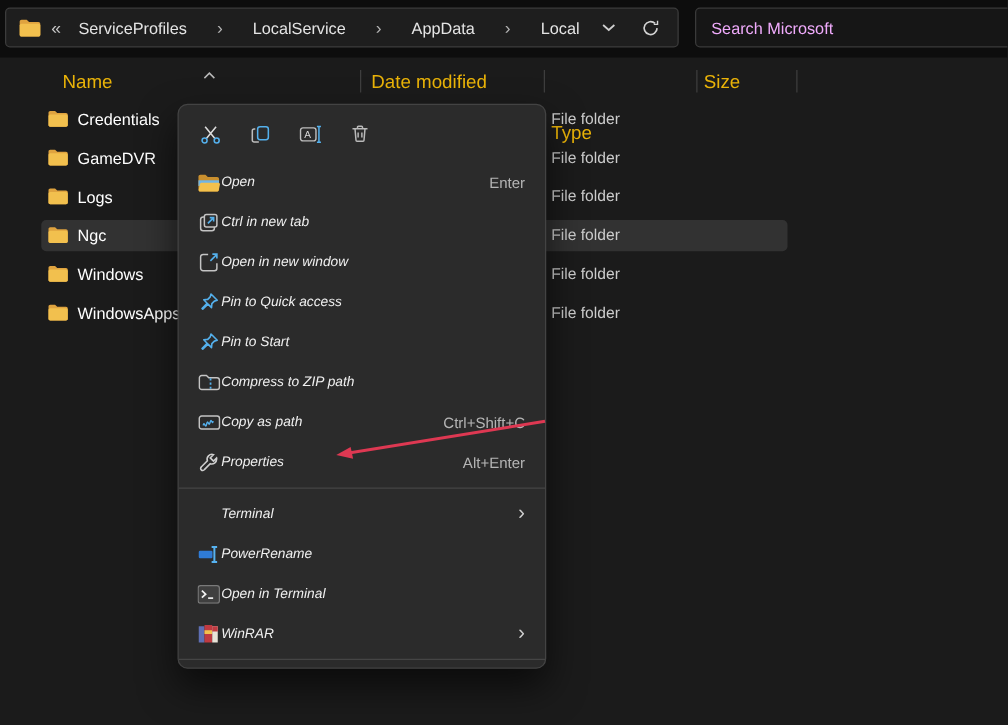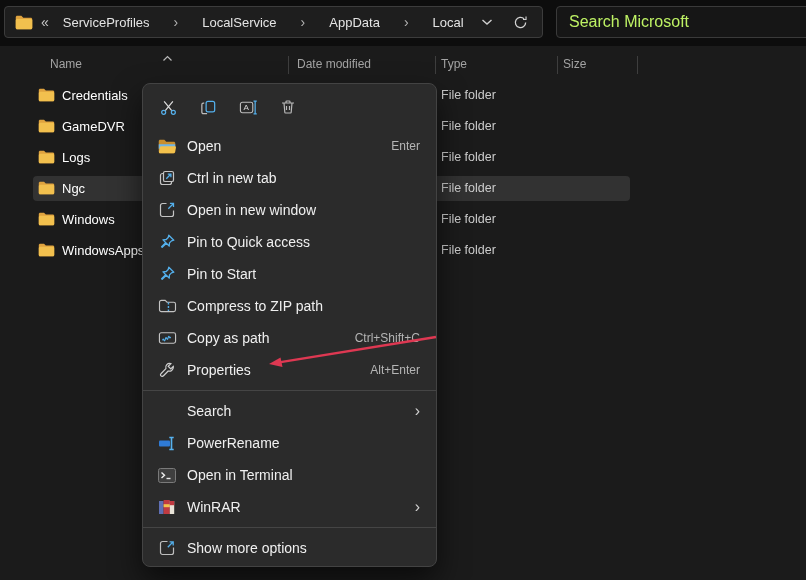--- a/index.html
+++ b/index.html
@@ -21,7 +21,7 @@
   .searchbox { position:absolute; left:556px; top:6px; width:254px; height:32px;
     background:#161616; border:1px solid #3a3a3a; border-radius:4px;
     display:flex; align-items:center; padding:0 12px; }
-  .ph { color:#bef264; font-size:16px; }
+  .ph { color:#f0abfc; font-size:13px; }
 
   
   .header { position:absolute; left:0; top:50px; width:806px; height:27px; font-size:12px; color:#a3a3a3; }

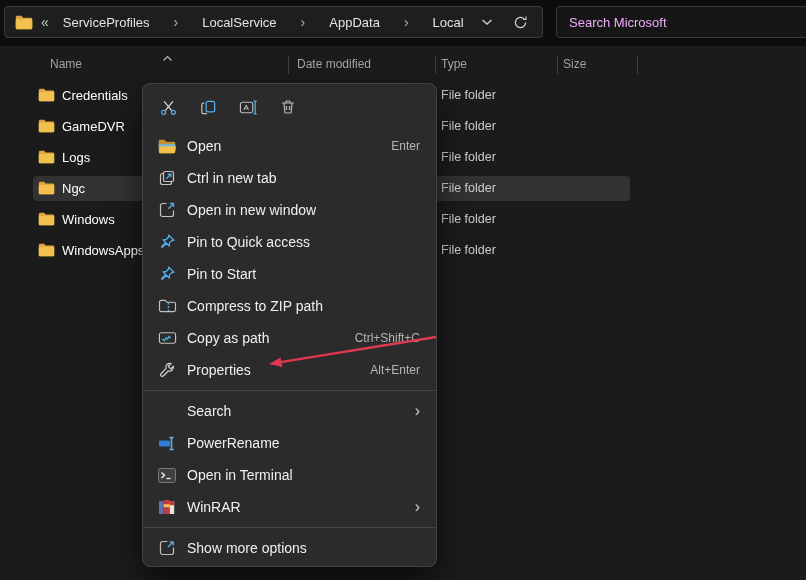--- a/index.html
+++ b/index.html
@@ -24,7 +24,7 @@
   .ph { color:#f0abfc; font-size:13px; }
 
   
-  .header { position:absolute; left:0; top:50px; width:806px; height:27px; font-size:12px; color:#a3a3a3; }
+  .header { position:absolute; left:0; top:50px; width:806px; height:27px; font-size:15px; color:#eab308; }
   .header .hl-label { position:absolute; top:7px; cursor:default; }
   .h-name { left:50px; } .h-date { left:297px; } .h-type { left:441px; } .h-size { left:563px; }
   .sortcaret { position:absolute; left:162px; top:1px; }

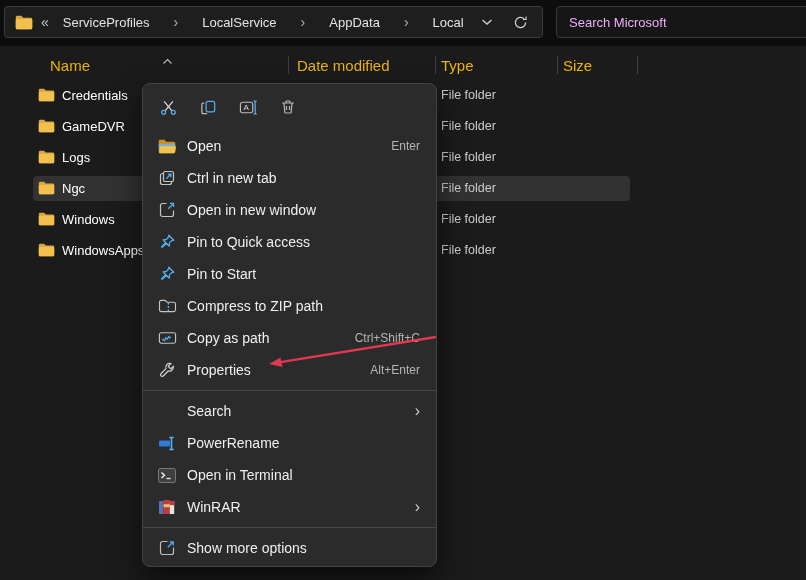--- a/index.html
+++ b/index.html
@@ -26,7 +26,7 @@
   
   .header { position:absolute; left:0; top:50px; width:806px; height:27px; font-size:15px; color:#eab308; }
   .header .hl-label { position:absolute; top:7px; cursor:default; }
-  .h-name { left:50px; } .h-date { left:297px; } .h-type { left:441px; } .h-size { left:563px; }
+  .h-name { left:50px; } .h-date { left:297px; } .h-type { left:441px;margin-top:41px; } .h-size { left:563px; }
   .sortcaret { position:absolute; left:162px; top:1px; }
   .col-sep { position:absolute; top:6px; width:1px; height:18px; background:#3e3e3e; }
   .cs1{left:288px;} .cs2{left:435px;} .cs3{left:557px;} .cs4{left:637px;}

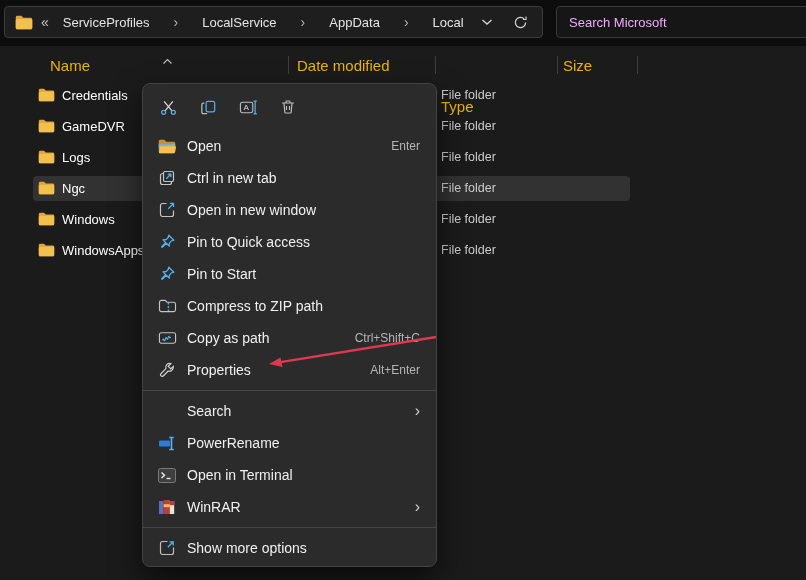--- a/index.html
+++ b/index.html
@@ -48,7 +48,7 @@
     justify-content:center; cursor:default; }
   .cm-item { height:32px; display:flex; align-items:center; padding:0 16px 0 14px; cursor:default; }
   .cm-ic { width:20px; height:20px; display:flex; align-items:center; justify-content:center; flex:0 0 20px; }
-  .cm-label { margin-left:10px; color:#f0f0f0; font-size:14px; white-space:nowrap; }
+  .cm-label { color:#f0f0f0; font-size:11px; white-space:nowrap;font-style:italic; }
   .cm-shortcut { margin-left:auto; color:#b5b5b5; font-size:12px; }
   .cm-sub { margin-left:auto; color:#cfcfcf; font-size:16px; line-height:1; }
   .cm-div { height:1px; background:#454545; margin:4px 0; }

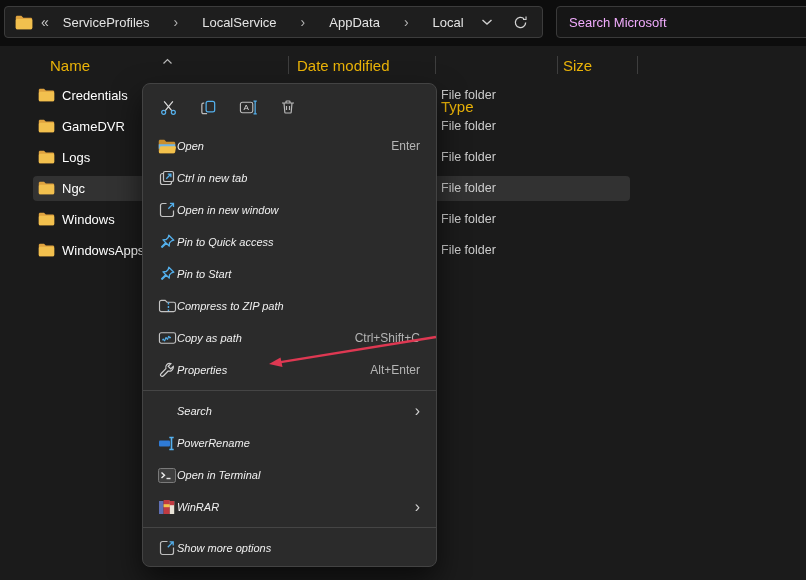--- a/index.html
+++ b/index.html
@@ -282,7 +282,7 @@
         <div class="cm-div"></div>
         <div class="cm-item">
           <span class="cm-ic"></span>
-          <span class="cm-label">Search</span>
+          <span class="cm-label">Terminal</span>
           <span class="cm-sub">›</span>
         </div>
         <div class="cm-item">

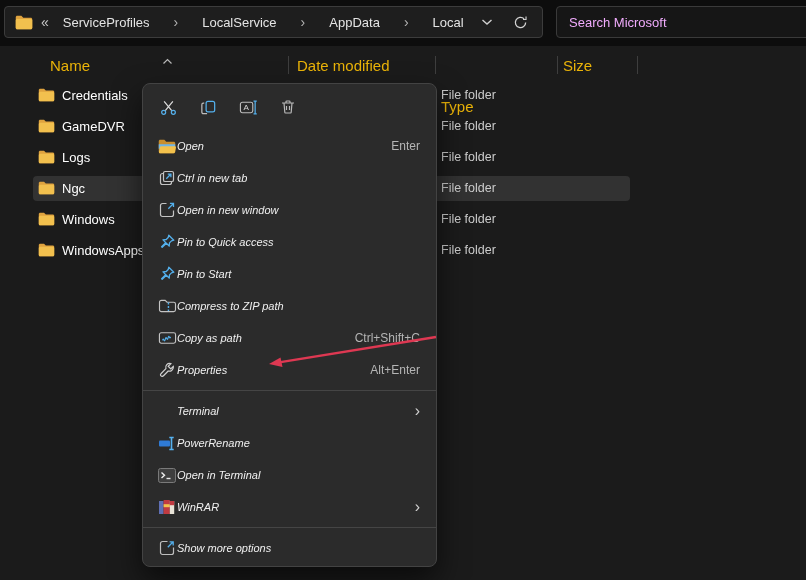--- a/index.html
+++ b/index.html
@@ -318,15 +318,6 @@
           <span class="cm-sub">›</span>
         </div>
         <div class="cm-div"></div>
-        <div class="cm-item">
-          <span class="cm-ic">
-            <svg width="18" height="18" viewBox="0 0 18 18" fill="none">
-              <path d="M15.5 8.5v5a2 2 0 0 1-2 2h-9a2 2 0 0 1-2-2v-9a2 2 0 0 1 2-2h5" stroke="#bdbdbd" stroke-width="1.2"></path>
-              <path d="M9.8 8.2L15.2 2.8M11.6 2.8h3.6v3.6" stroke="#54b0ec" stroke-width="1.3"></path>
-            </svg>
-          </span>
-          <span class="cm-label">Show more options</span>
-        </div>
       </div>
   </div>
 

